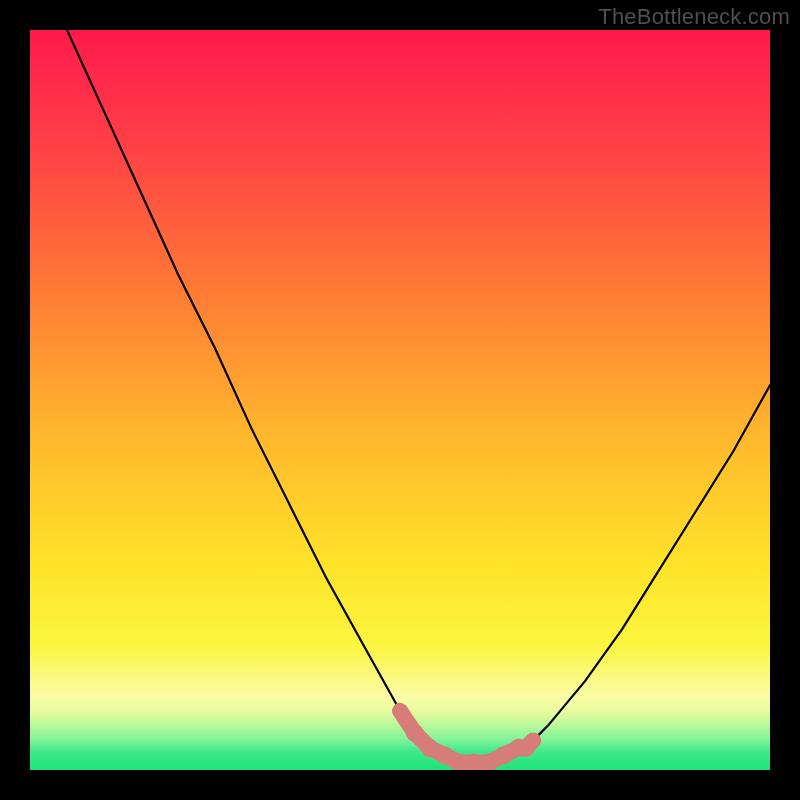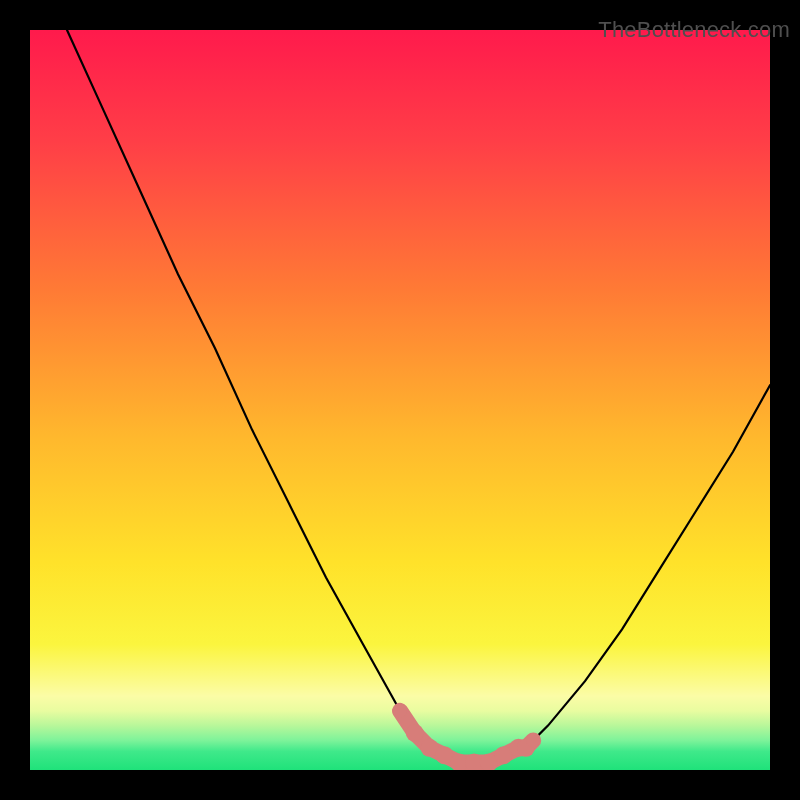--- a/index.html
+++ b/index.html
@@ -29,7 +29,7 @@
   }
   .watermark {
     position: absolute;
-    top: 17px;
+    top: 4px;
     right: 10px;
     color: #4f4f4f;
     font-size: 22px;

